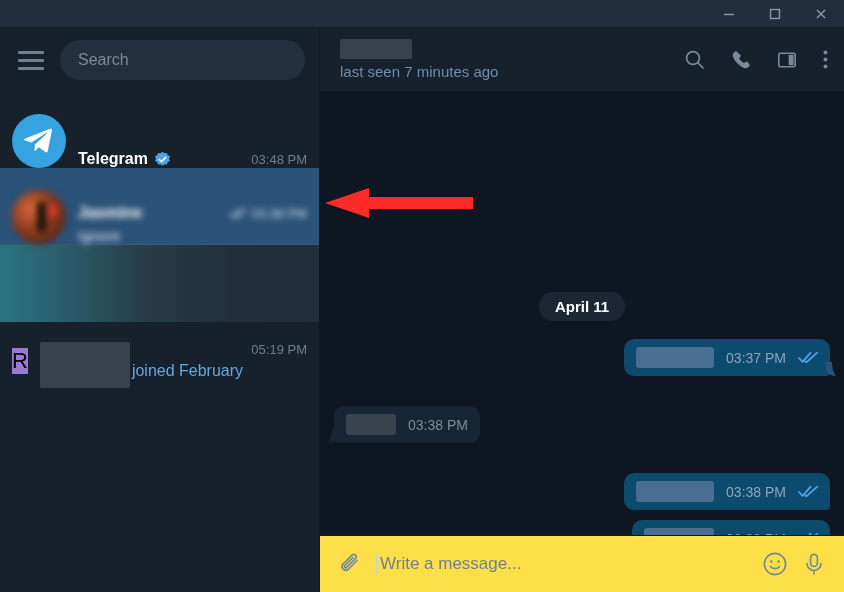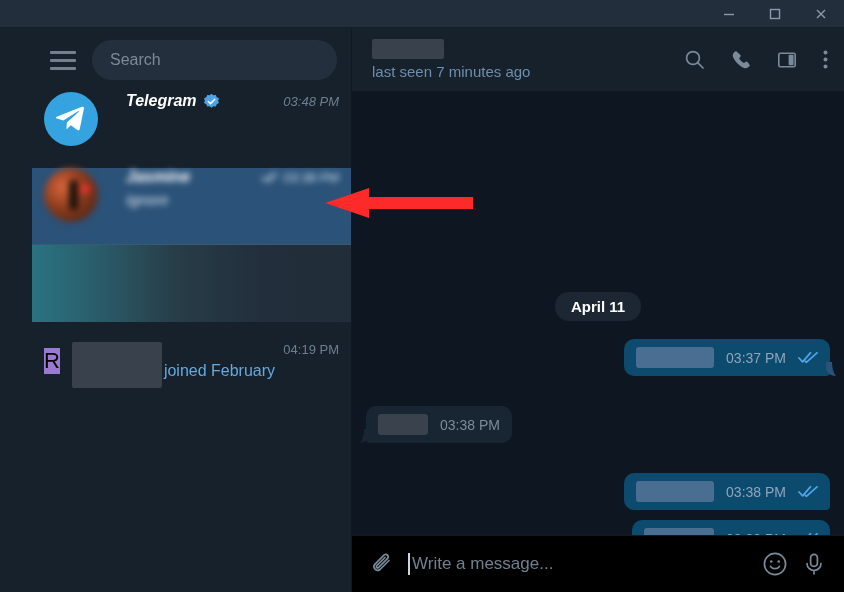--- a/index.html
+++ b/index.html
@@ -35,7 +35,6 @@
     display: flex; flex-direction: column;
     border-right: 1px solid #101820;
     overflow: hidden;
-    margin-left: 32px;
   }
   .side-top {
     height: 64px; flex: 0 0 64px;

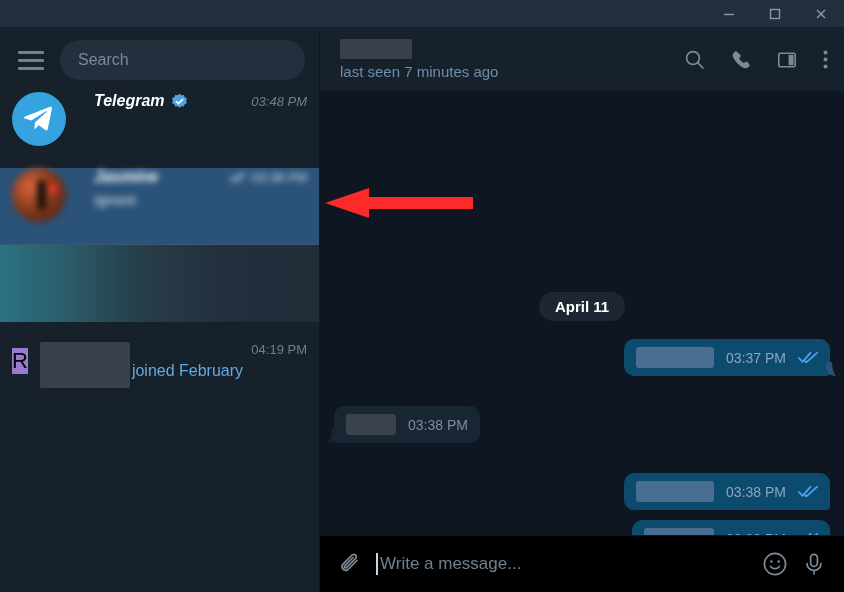--- a/index.html
+++ b/index.html
@@ -59,10 +59,9 @@
 
   .chatrow {
     height: 76px; position: relative;
-    display: flex; align-items: flex-start; gap: 28px;
+    display: flex; align-items: flex-end; gap: 12px;
     padding: 0 12px;
     cursor: pointer;
-    font-style: italic;
   }
   .chatrow.selected { background: #2b5278; }
   .chatrow .avatar {

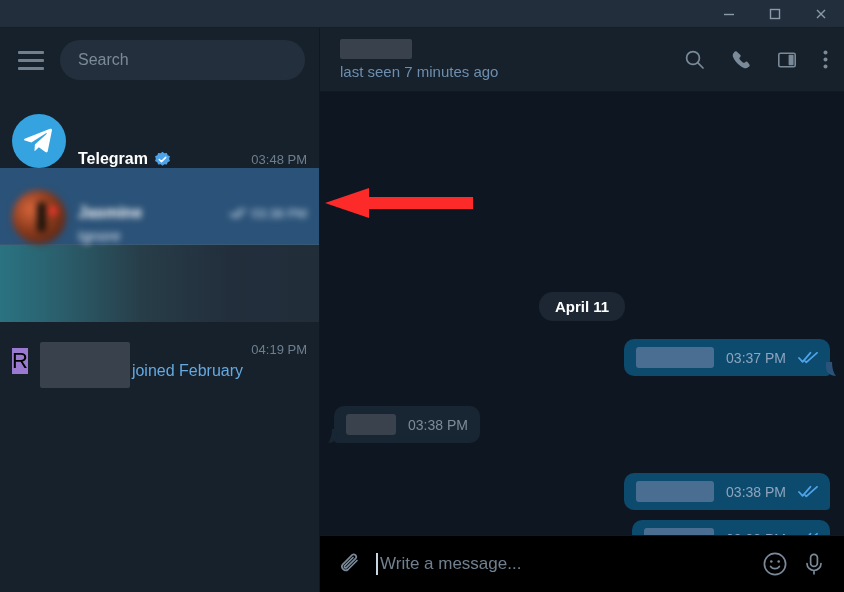--- a/index.html
+++ b/index.html
@@ -264,7 +264,7 @@
           <div class="chatmeta">
             <div class="join-top">
               <span class="redact" style="width:90px;height:46px;"></span>
-              <span class="chat-time" style="margin-left:auto;align-self:flex-start;">04:19 PM</span>
+              <span class="chat-time" style="margin-left:auto;align-self:flex-start;">05:19 PM</span>
             </div>
             <div class="join-text" style="margin-top:-26px;margin-left:92px;">joined February</div>
           </div>

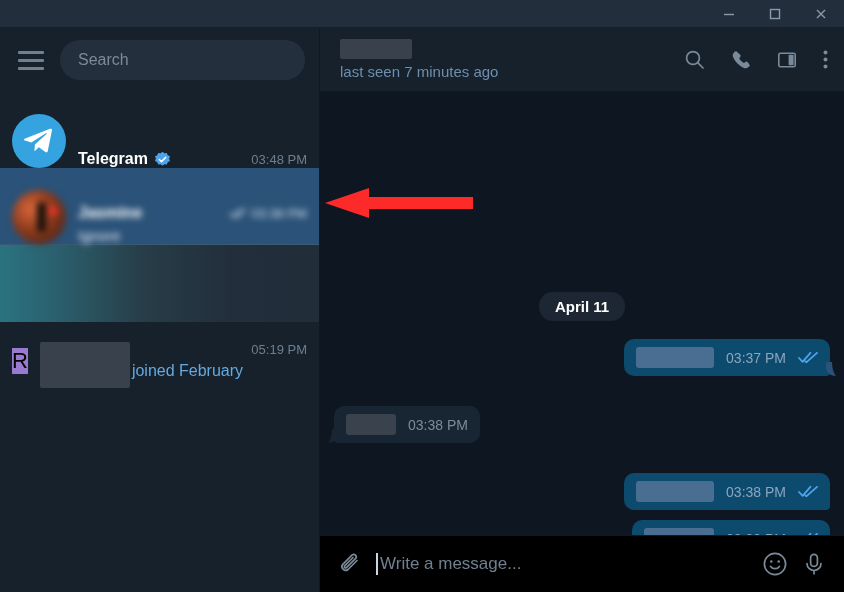--- a/index.html
+++ b/index.html
@@ -165,7 +165,7 @@
   
   .composer {
     height: 57px; flex: 0 0 57px;
-    background: #000000;
+    background: #fde047;
     display: flex; align-items: center; gap: 14px;
     padding: 0 18px;
     border-top: 1px solid #101820;

